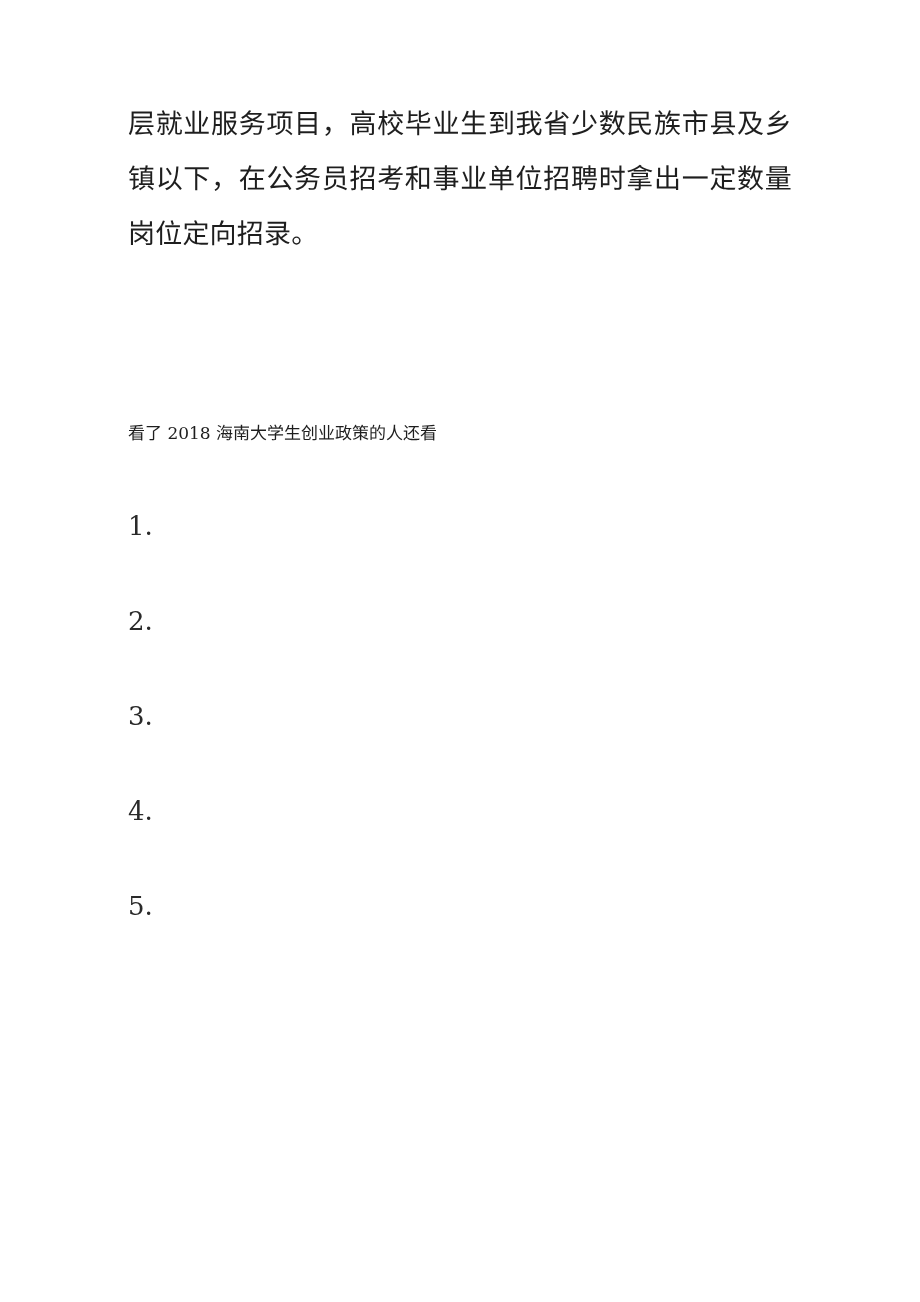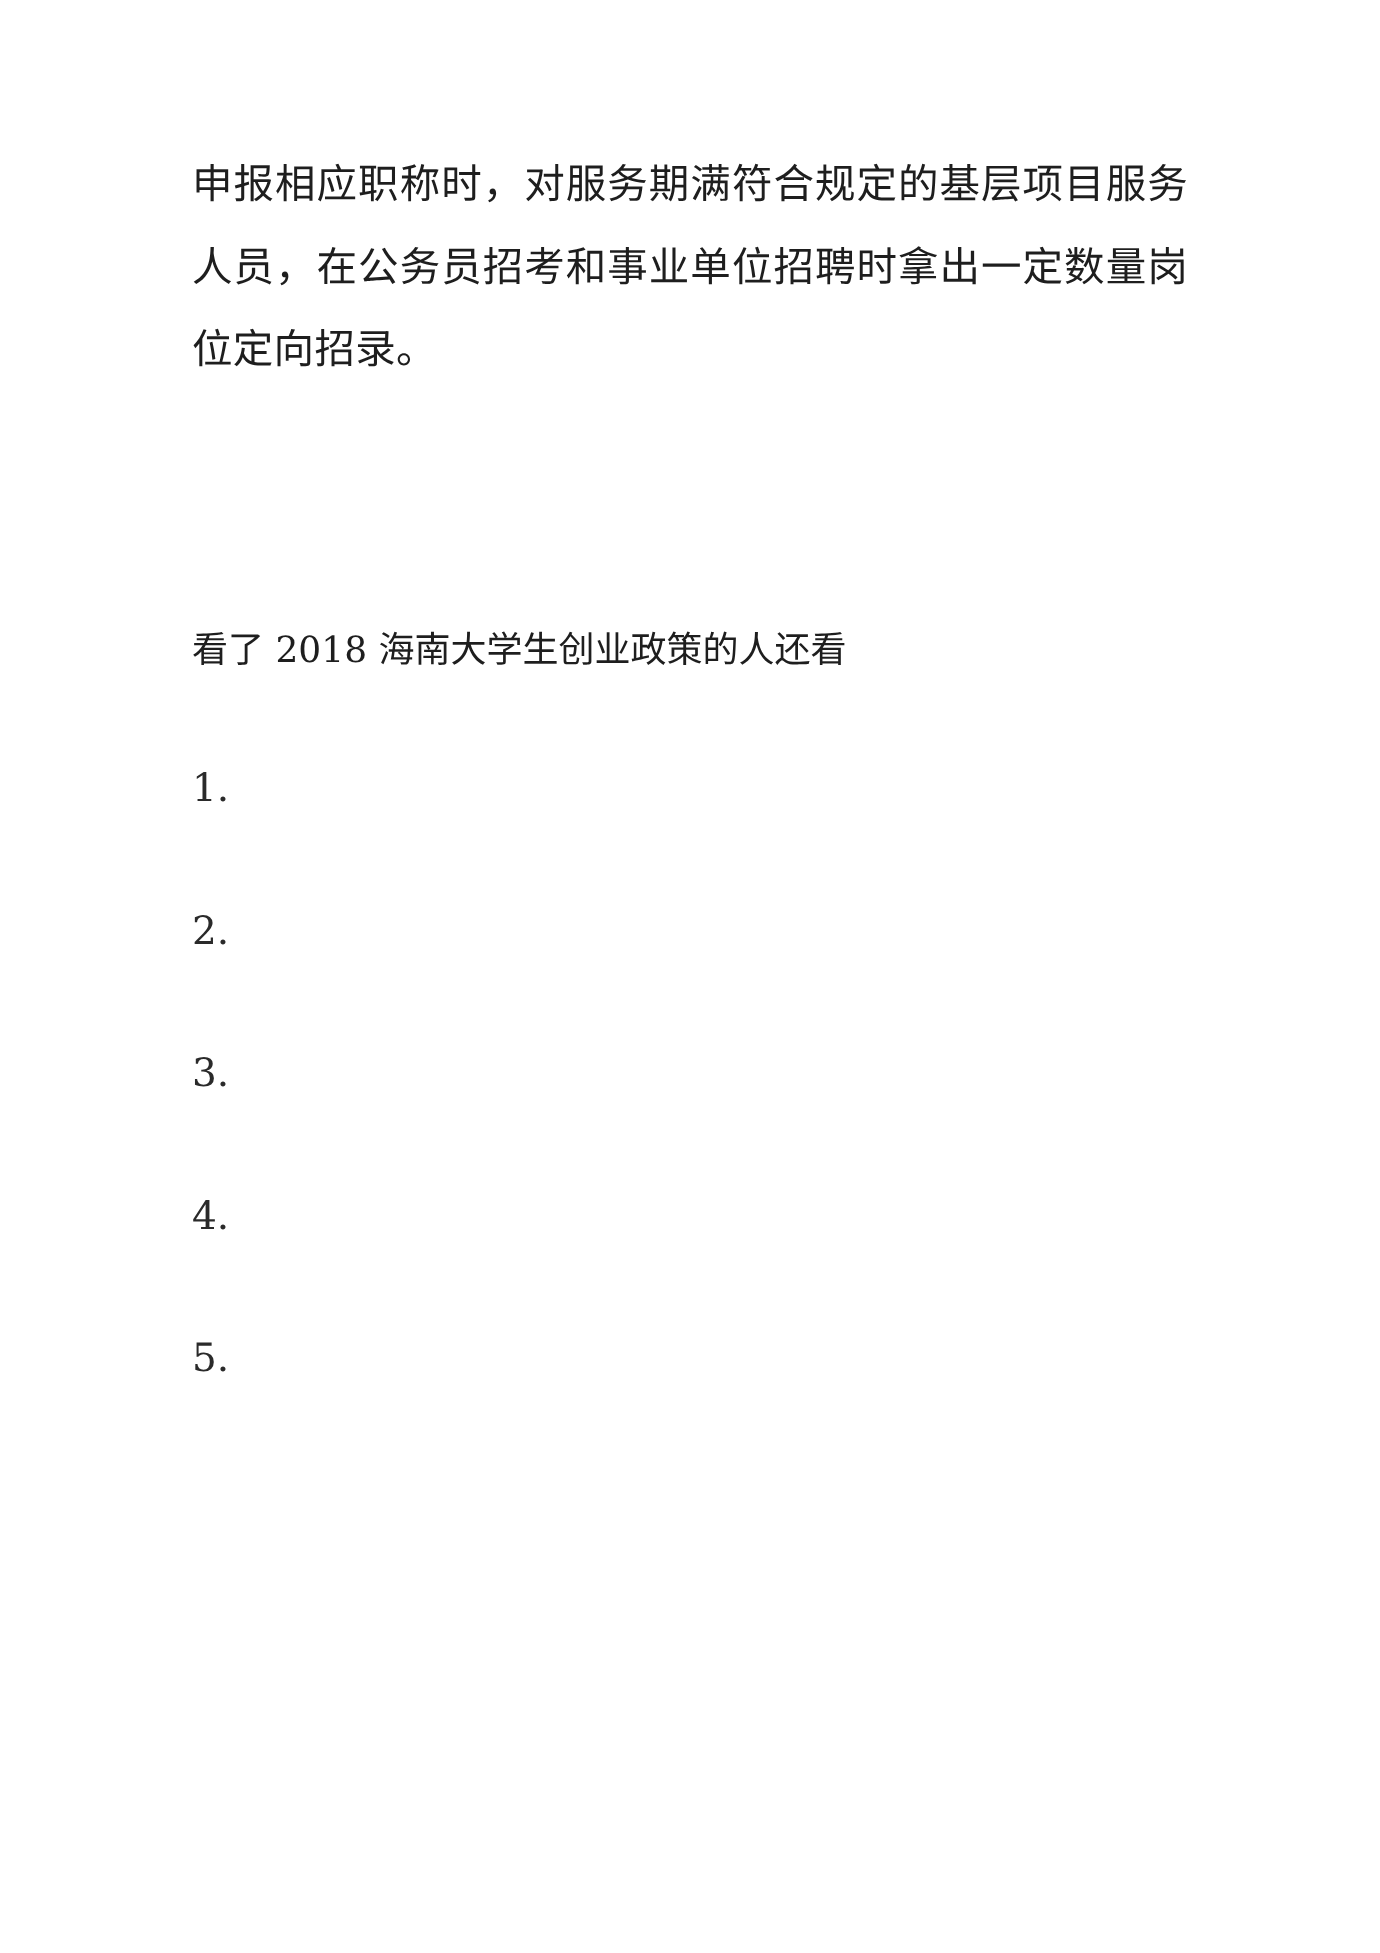--- a/index.html
+++ b/index.html
@@ -96,7 +96,7 @@
 <div class="page">
   <div class="content">
 
-    <p class="para">申报相应职称时，对服务期满符合规定的基层项目服务人员，在公务员招考和事业单位招聘时拿出一定数量岗位定向招录。</p>
+    <p class="para">层就业服务项目，高校毕业生到我省少数民族市县及乡镇以下，在公务员招考和事业单位招聘时拿出一定数量岗位定向招录。</p>
 
     <div class="gap-para"></div>
 

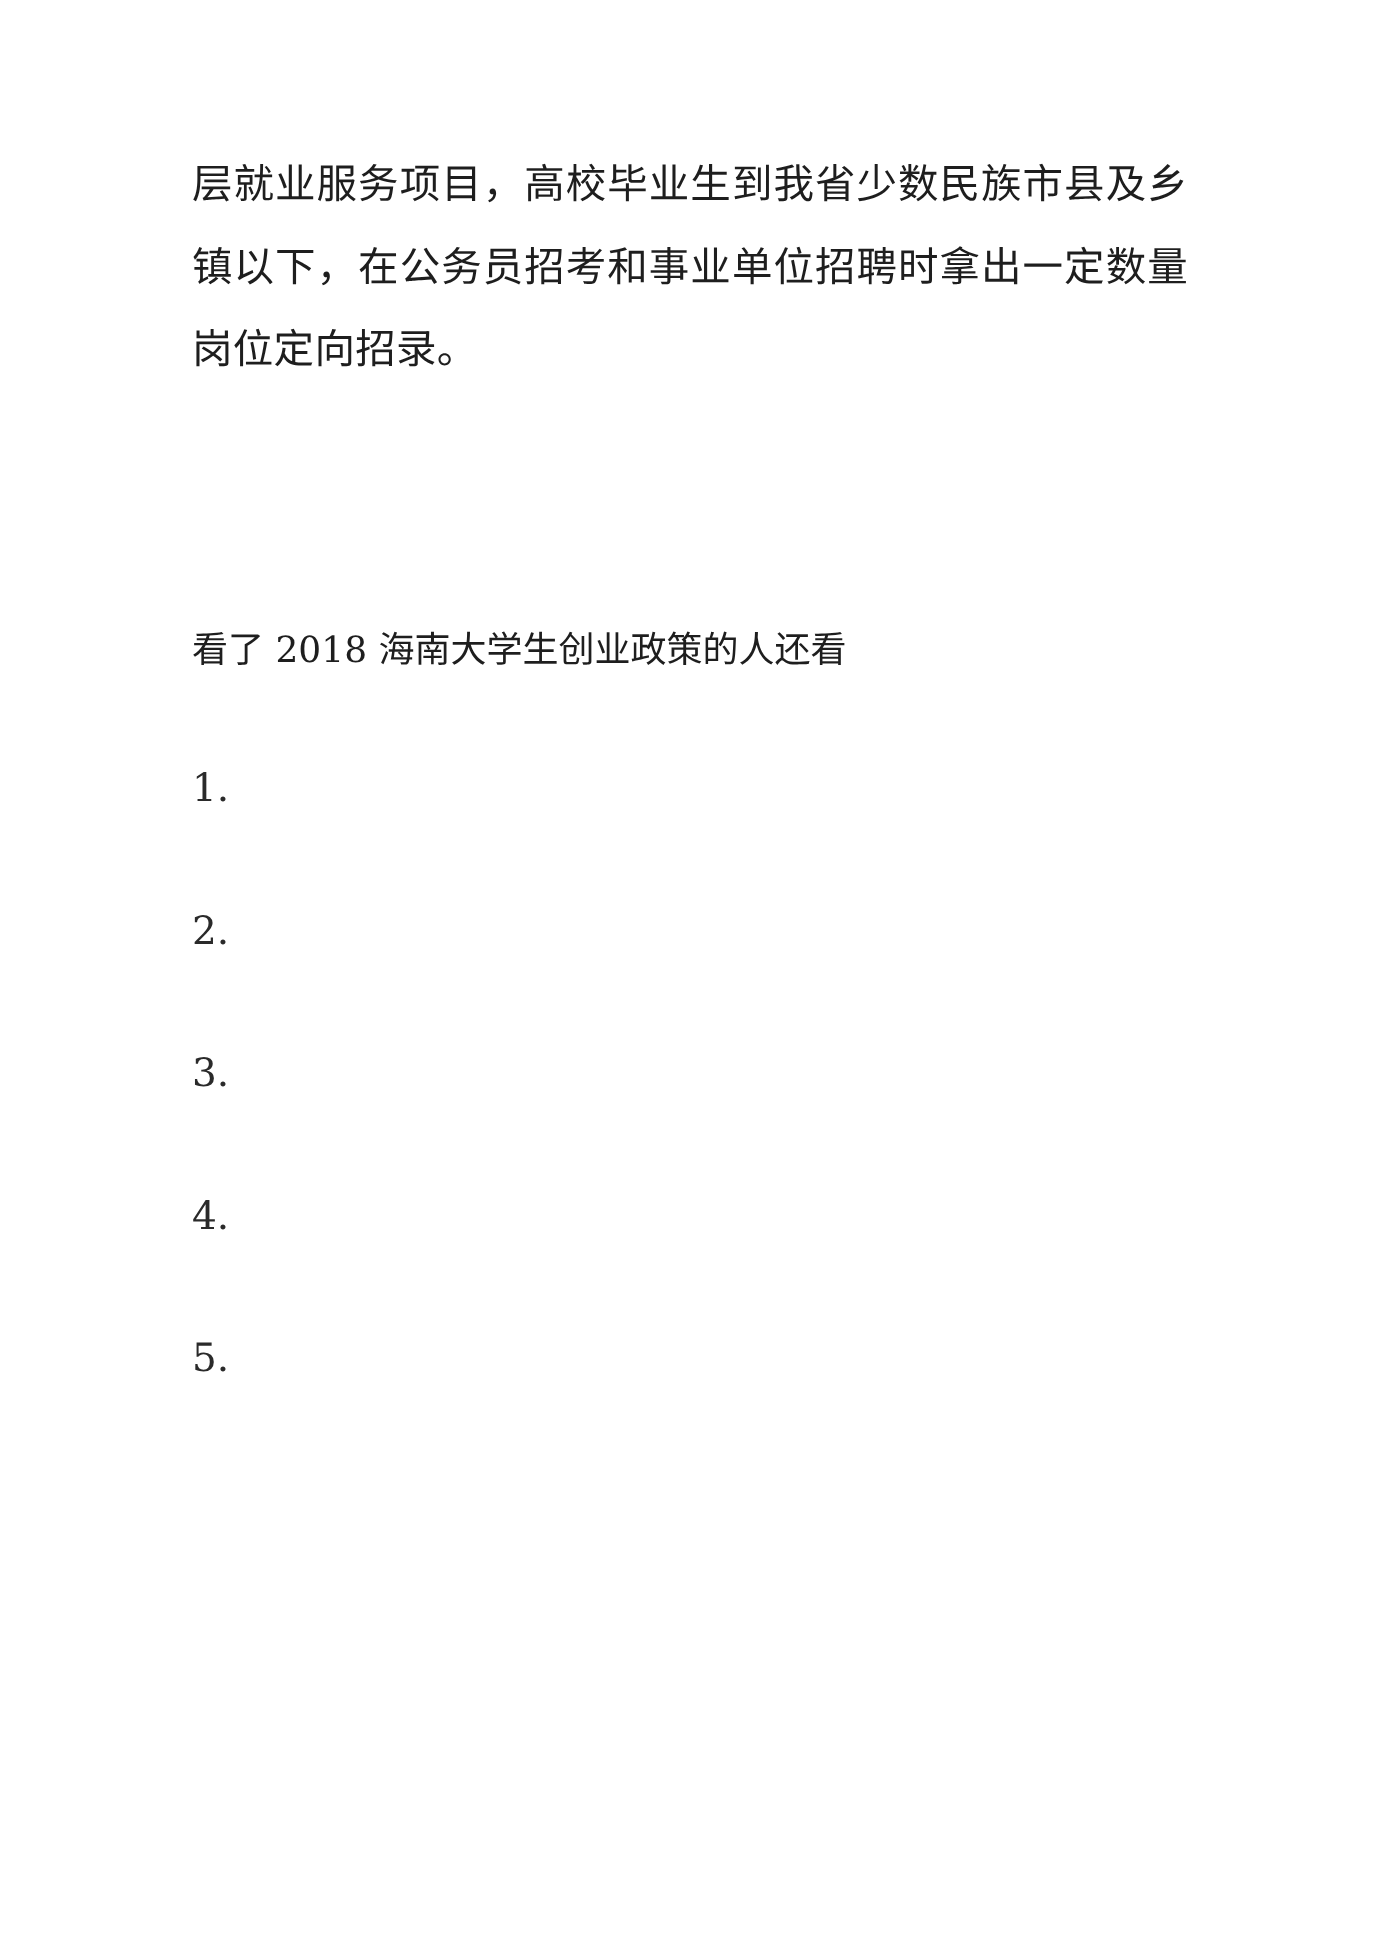--- a/index.html
+++ b/index.html
@@ -58,7 +58,7 @@
     height: 60px;
   }
   .heading {
-    font-size: 24px;
+    font-size: 17px;
     line-height: 40px;
     margin: 0;
     color: #1e1e1e;

